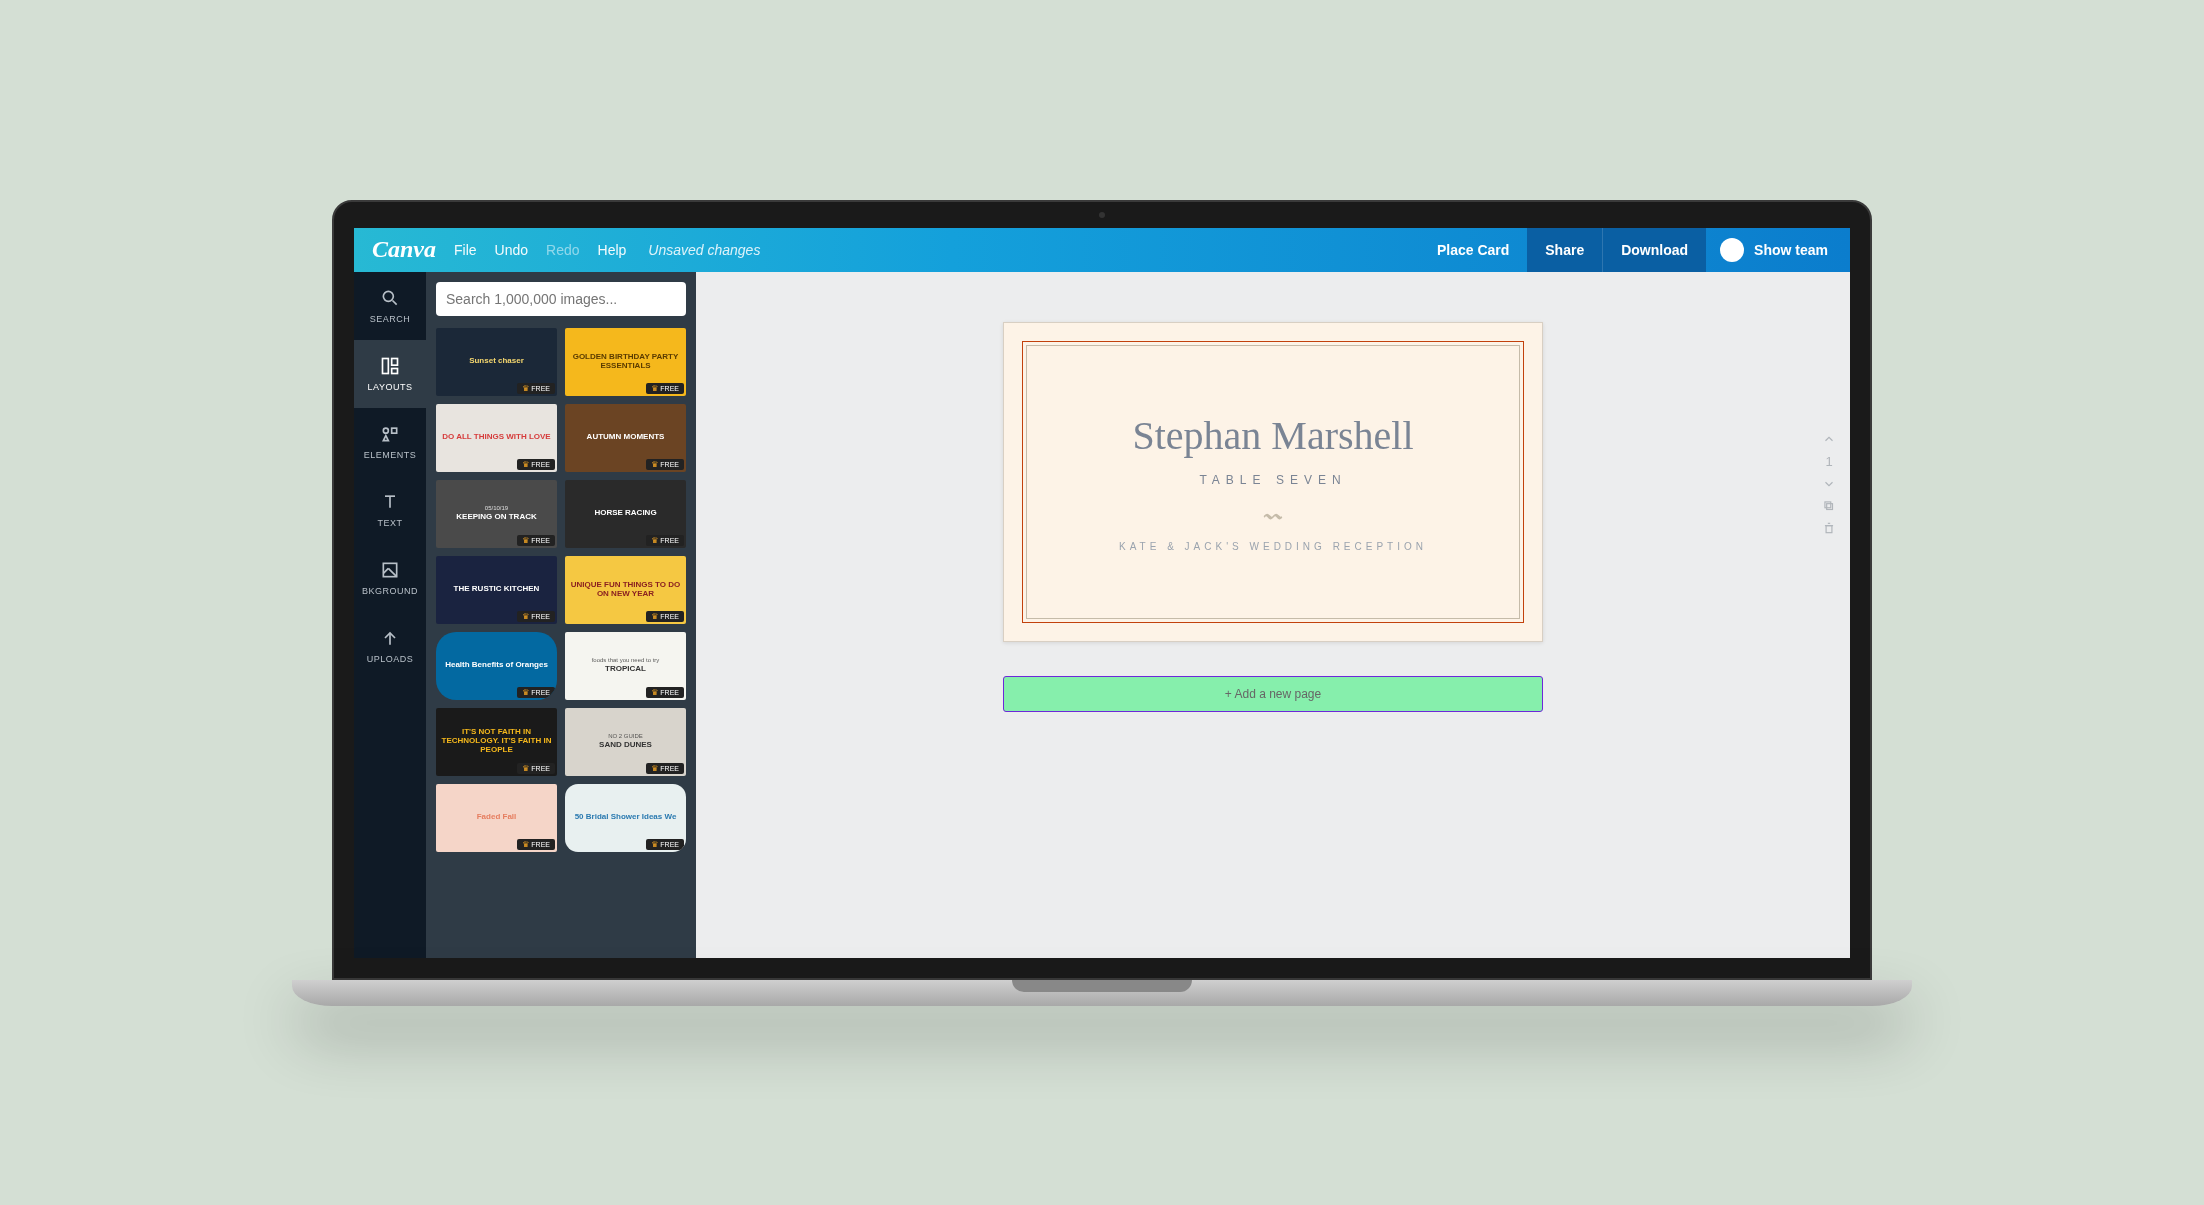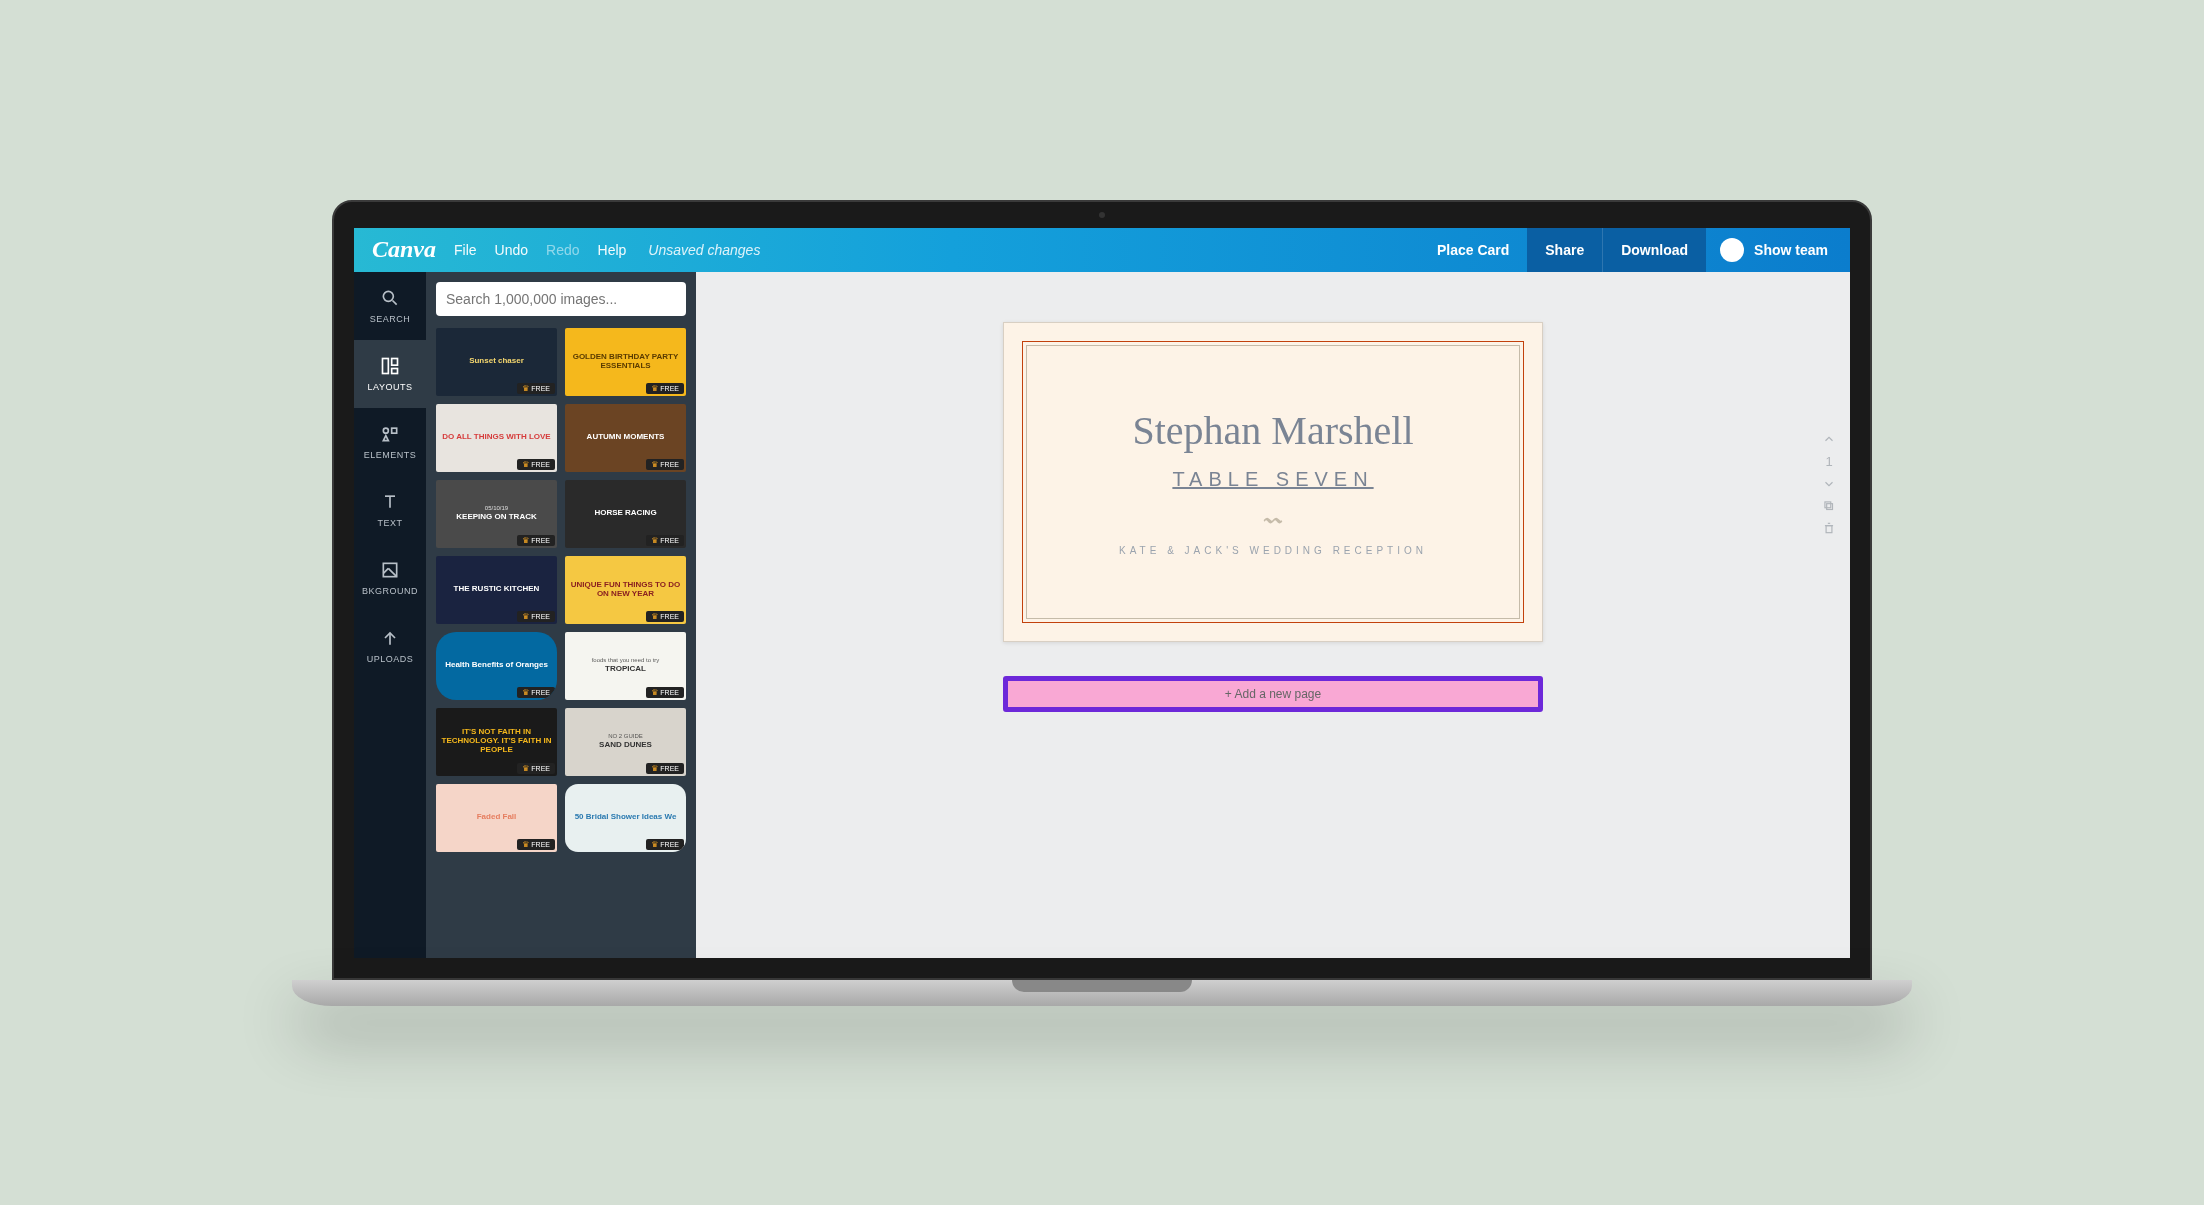--- a/index.html
+++ b/index.html
@@ -44,7 +44,7 @@
 .card-inner { border:1px solid #c2410c; height:100%; padding:3px; }
 .card-inner2 { border:1px solid #c5bba9; height:100%; display:flex; flex-direction:column; align-items:center; justify-content:center; gap:14px; }
 .name { font-family: cursive; font-size:40px; color:#7a8494; }
-.table { letter-spacing:6px; font-size:20px; color:#7a8494; font-weight:500;text-decoration:underline; }
+.table { letter-spacing:6px; font-size:12px; color:#7a8494; font-weight:500; }
 .flourish { color:#c5bba9; font-size:18px; }
 .reception { letter-spacing:4px; font-size:10px; color:#9aa3ae; }
 .add-page { margin-top:34px; width:540px; background:#f9a8d4; border:5px solid #6d28d9; border-radius:3px; height:36px; display:flex; align-items:center; justify-content:center; font-size:12px; color:#666; cursor:pointer; }

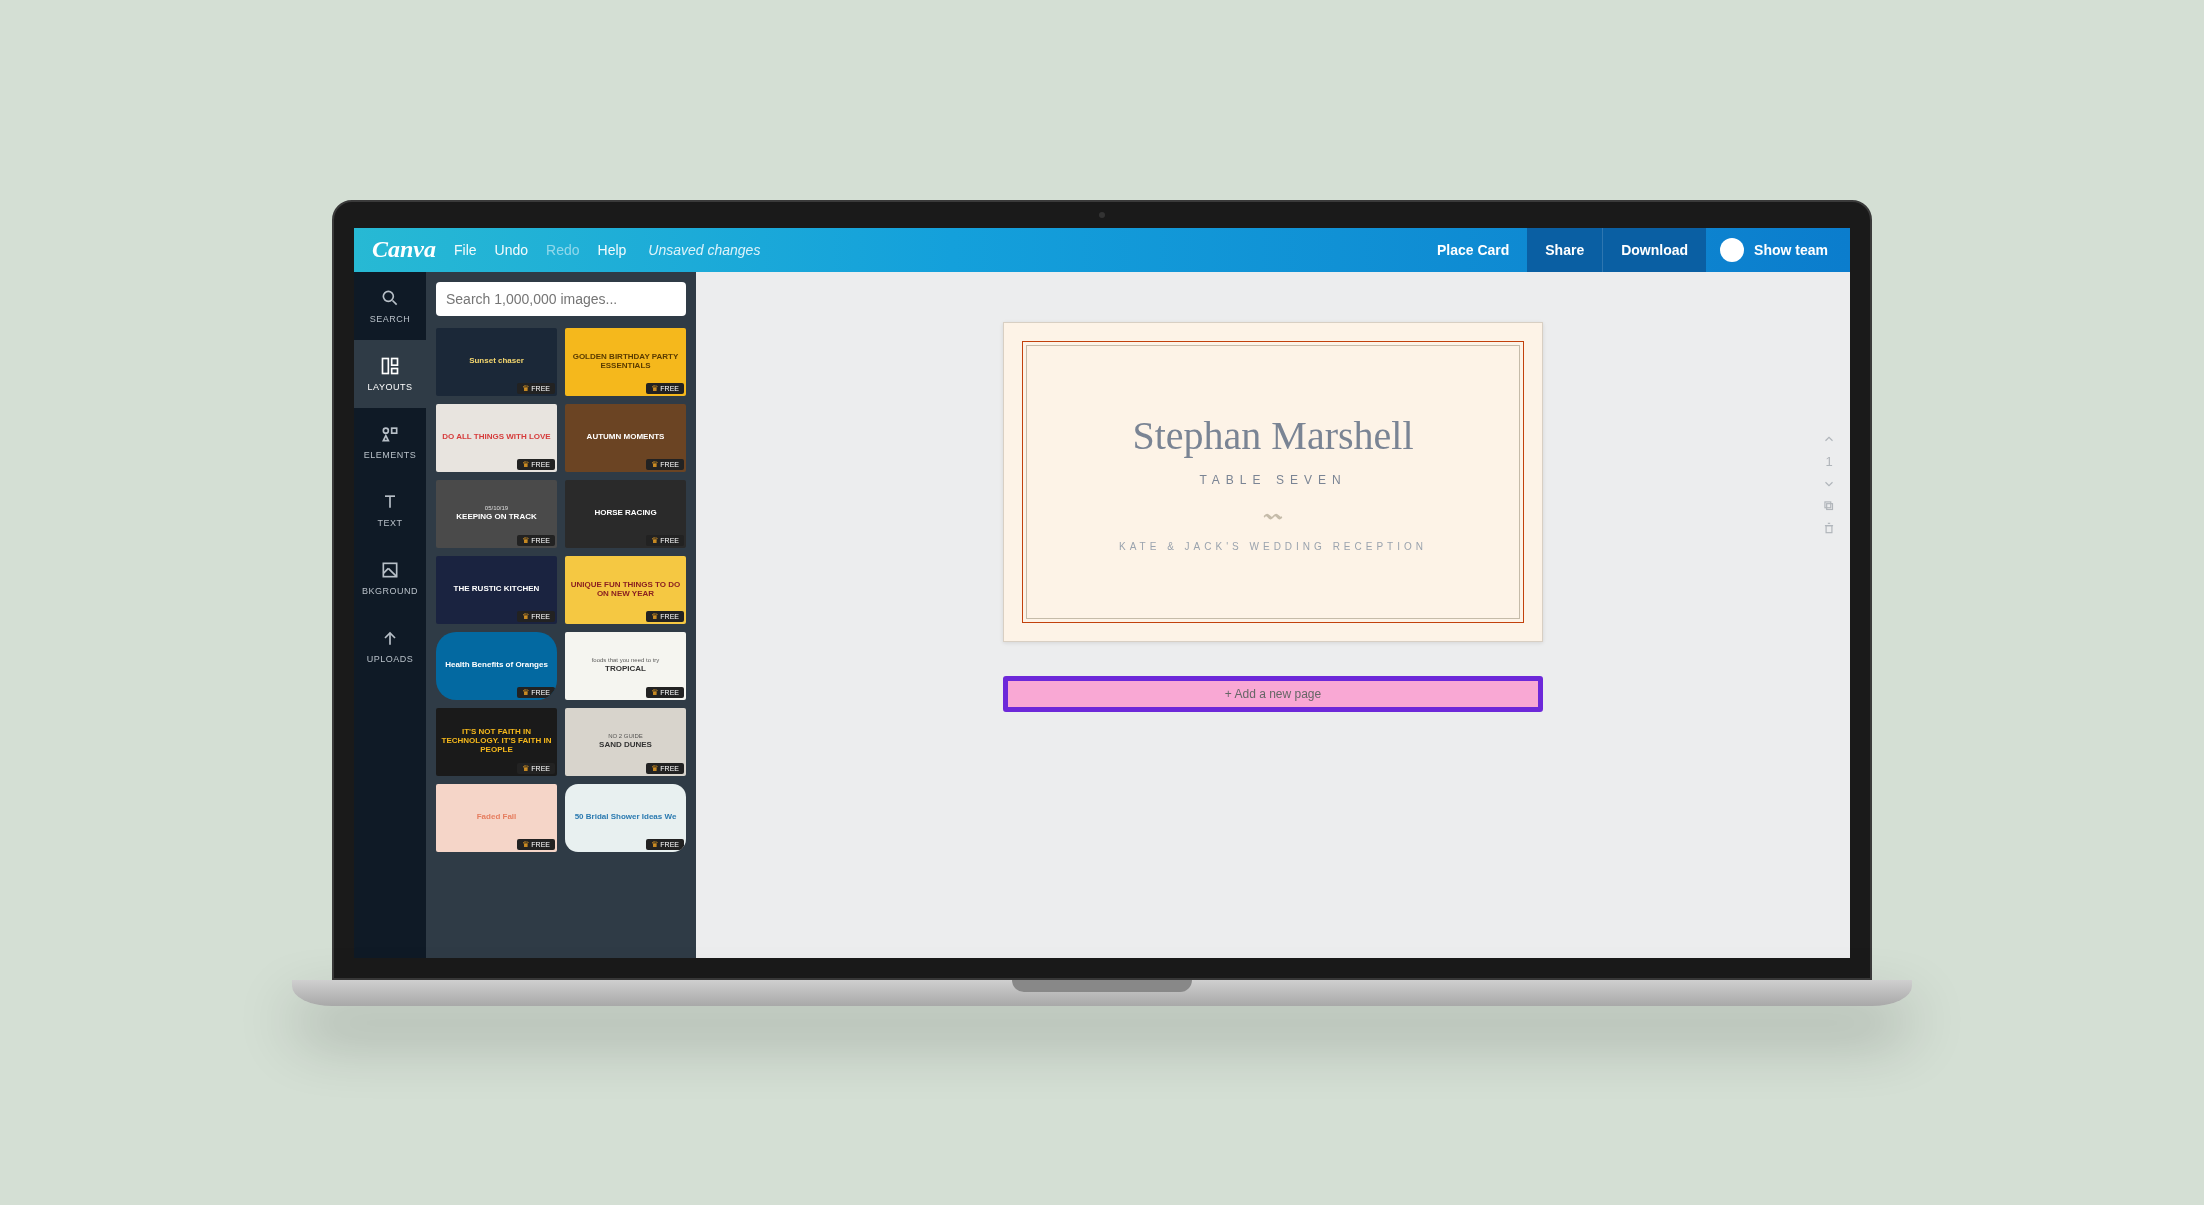--- a/index.html
+++ b/index.html
@@ -47,7 +47,7 @@
 .table { letter-spacing:6px; font-size:12px; color:#7a8494; font-weight:500; }
 .flourish { color:#c5bba9; font-size:18px; }
 .reception { letter-spacing:4px; font-size:10px; color:#9aa3ae; }
-.add-page { margin-top:34px; width:540px; background:#f9a8d4; border:5px solid #6d28d9; border-radius:3px; height:36px; display:flex; align-items:center; justify-content:center; font-size:12px; color:#666; cursor:pointer; }
+.add-page { margin-top:34px; width:540px; background:#86efac; border:1px solid #6d28d9; border-radius:3px; height:36px; display:flex; align-items:center; justify-content:center; font-size:12px; color:#666; cursor:pointer; }
 .page-ctrl { position:absolute; right:14px; top:160px; color:#b0b5ba; display:flex; flex-direction:column; align-items:center; gap:8px; font-size:13px; }
 .page-ctrl svg { width:14px; height:14px; }
 </style>

